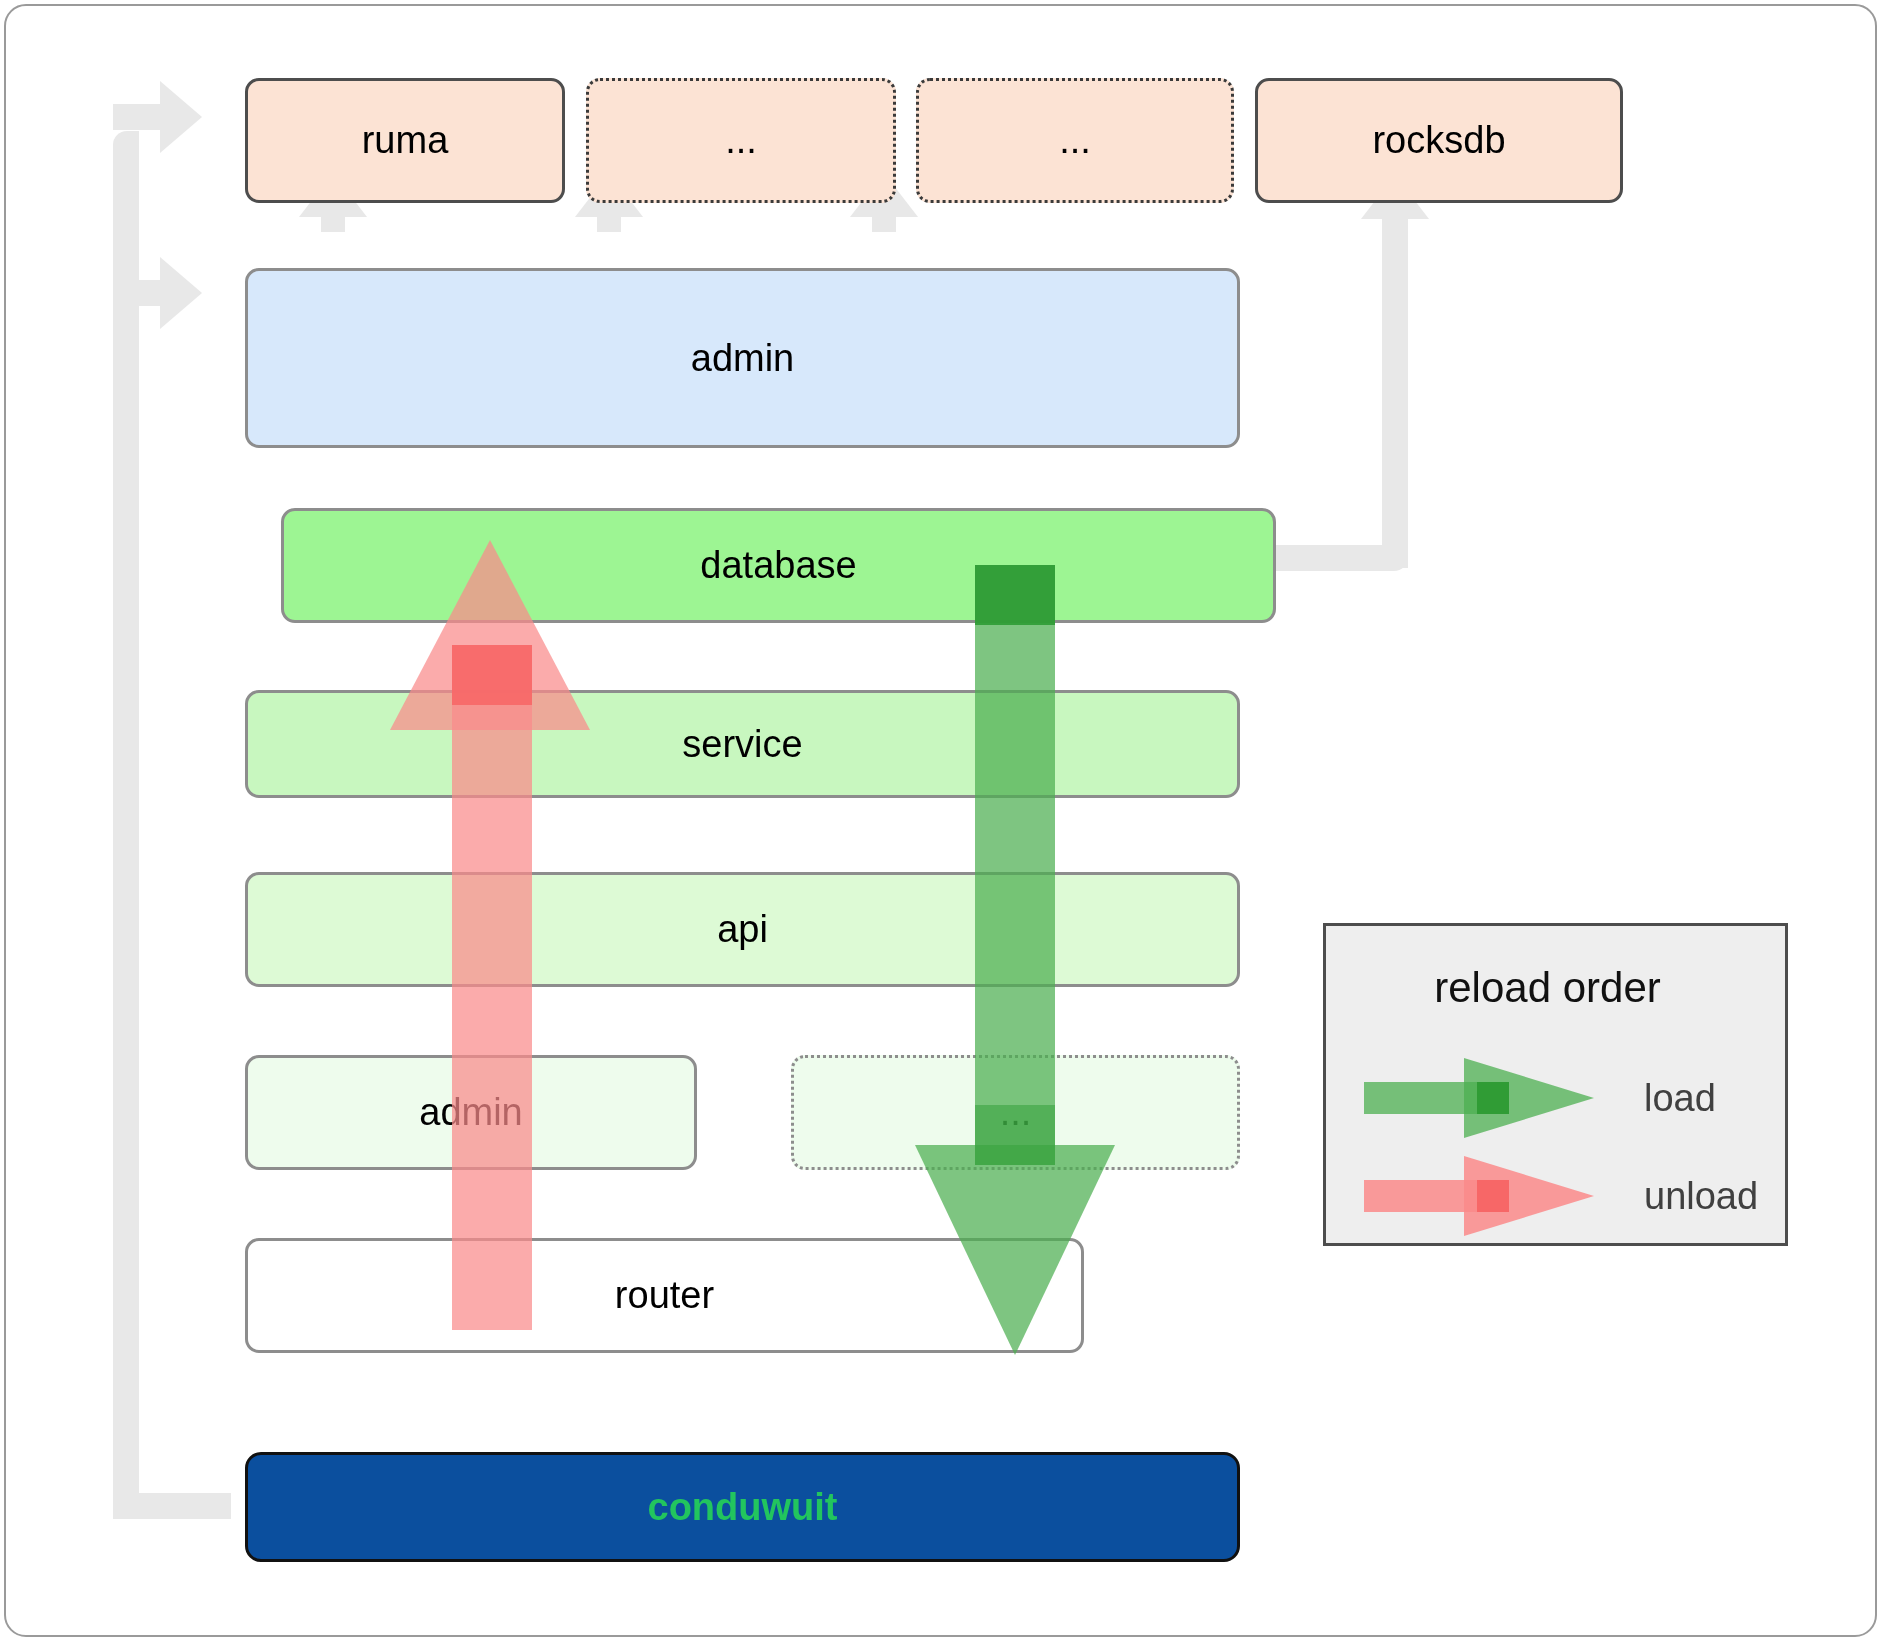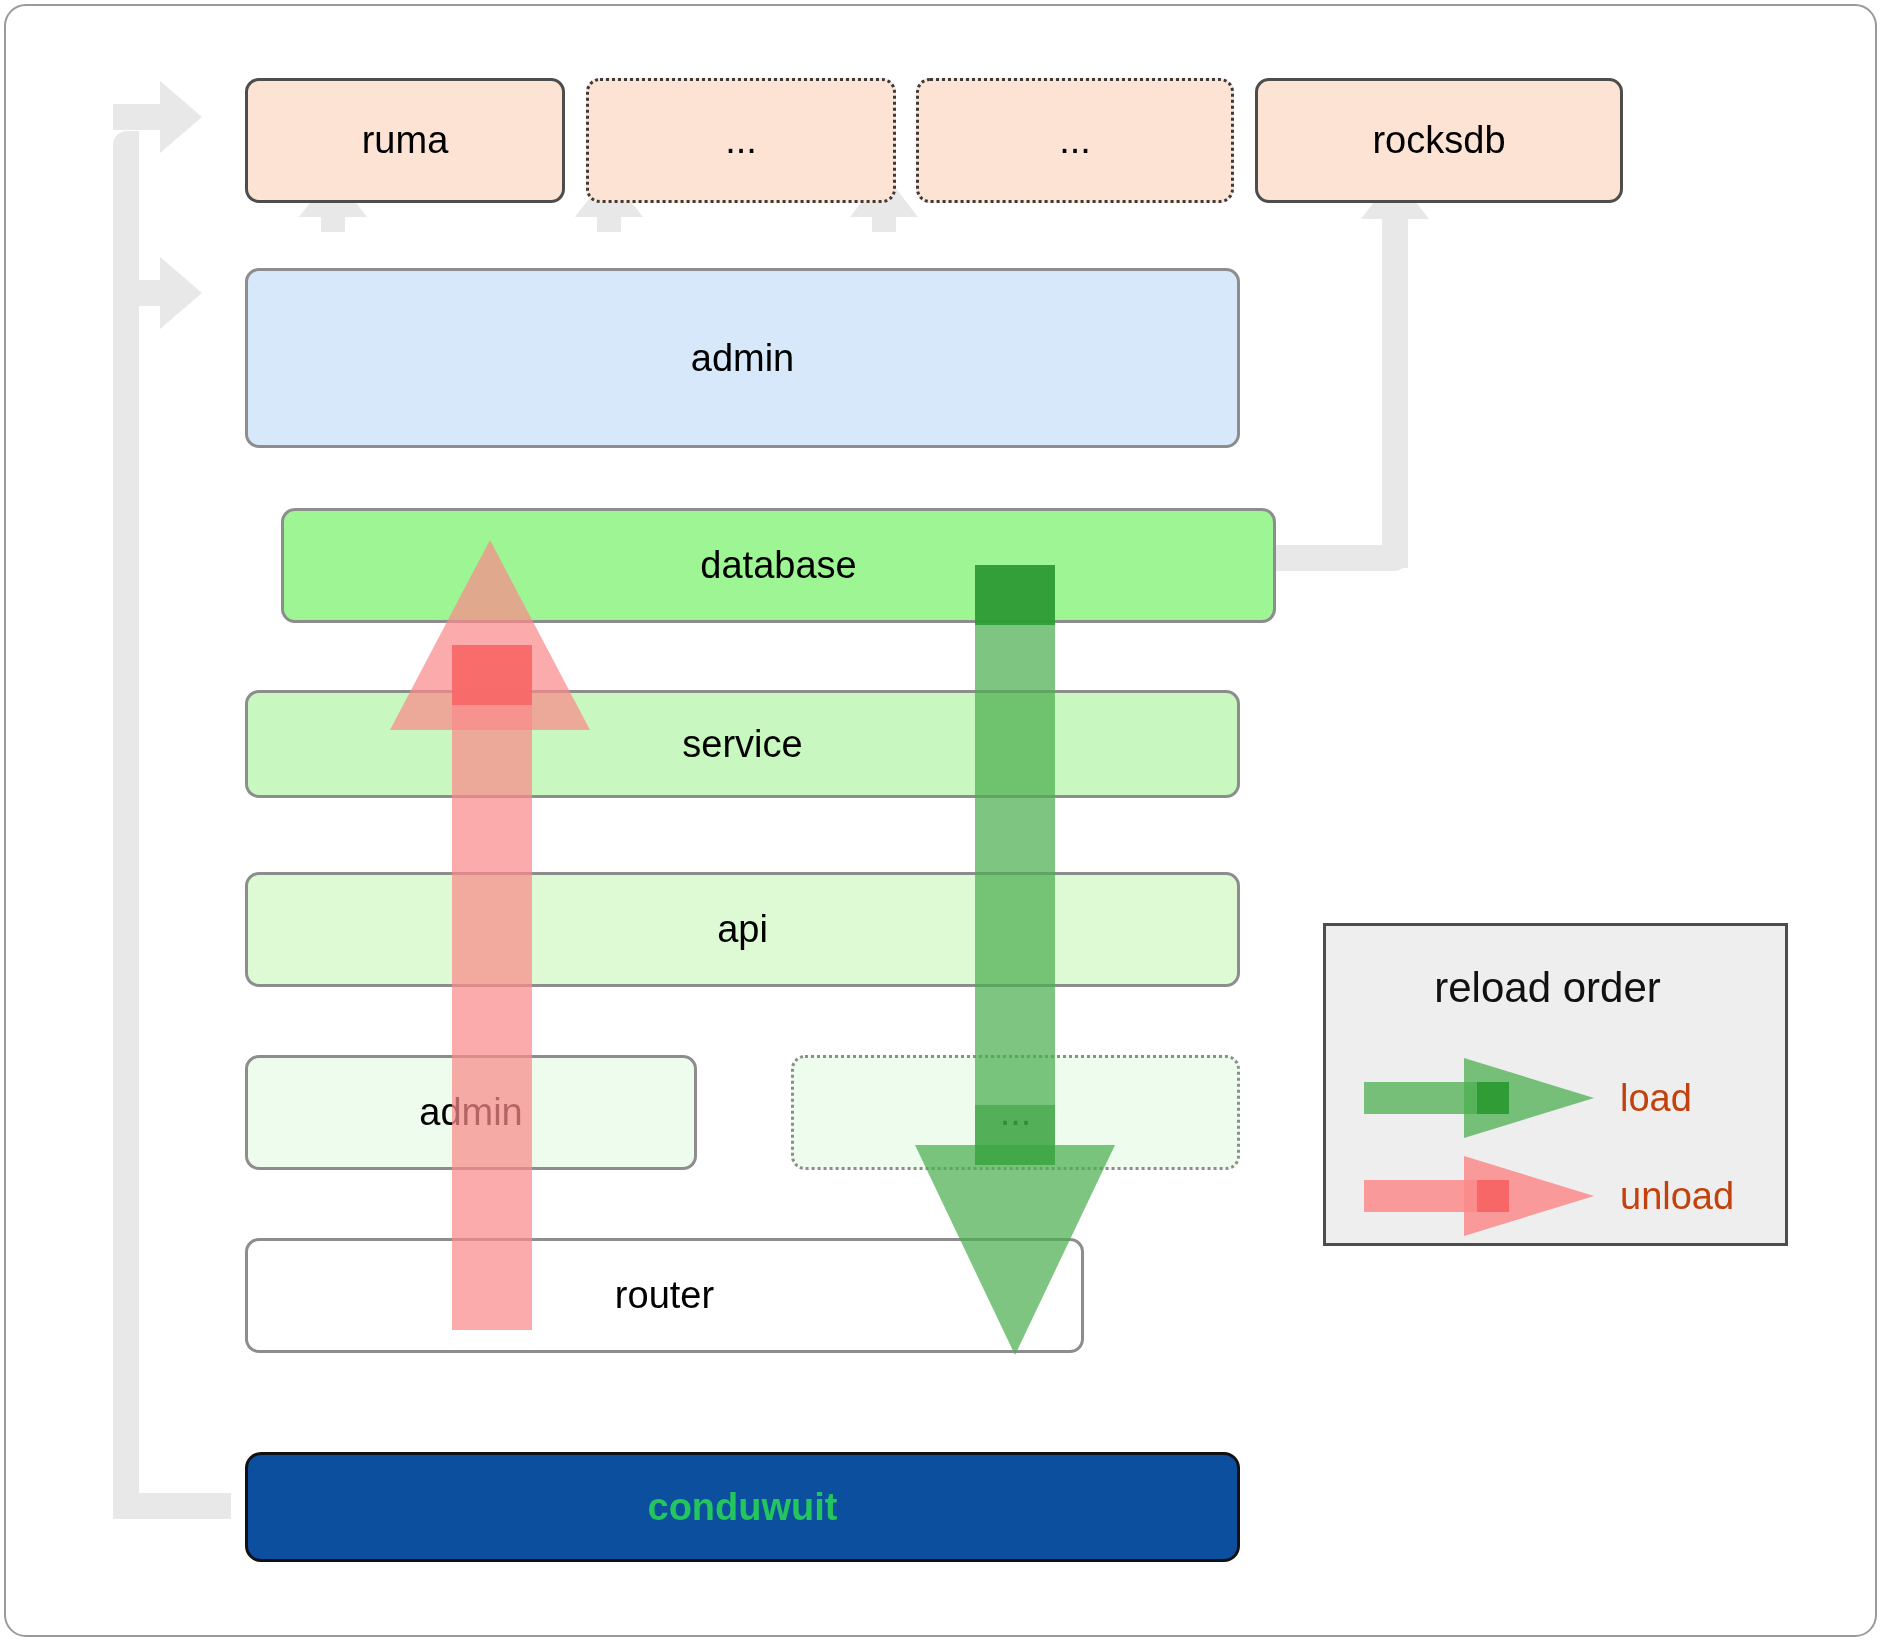--- a/index.html
+++ b/index.html
@@ -127,8 +127,8 @@
   }
   .legend-label {
     font-size: 38px;
-    color: #c2410c;
-    margin-left: 26px;
+    color: #404040;
+    margin-left: 50px;
   }
 </style>
 </head>

